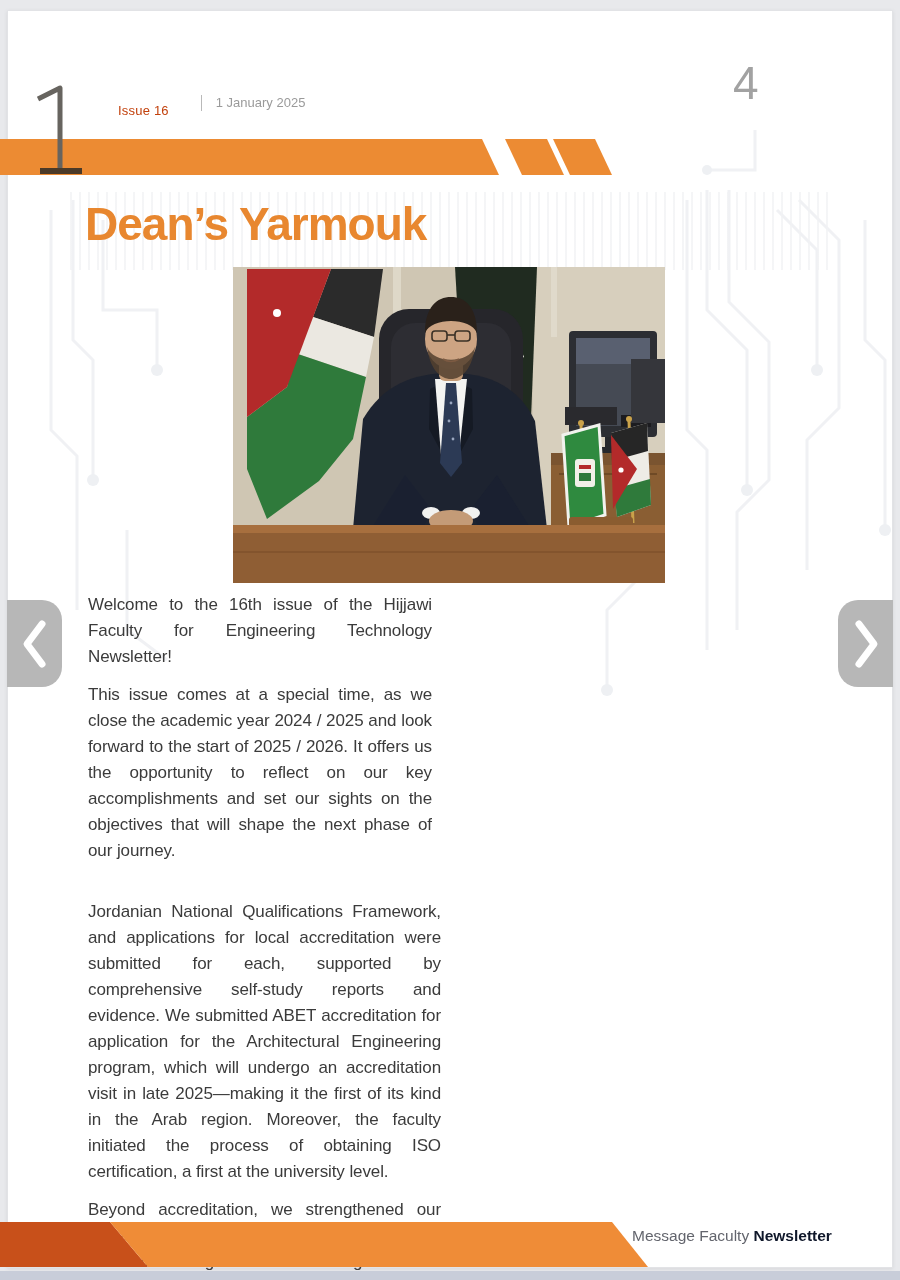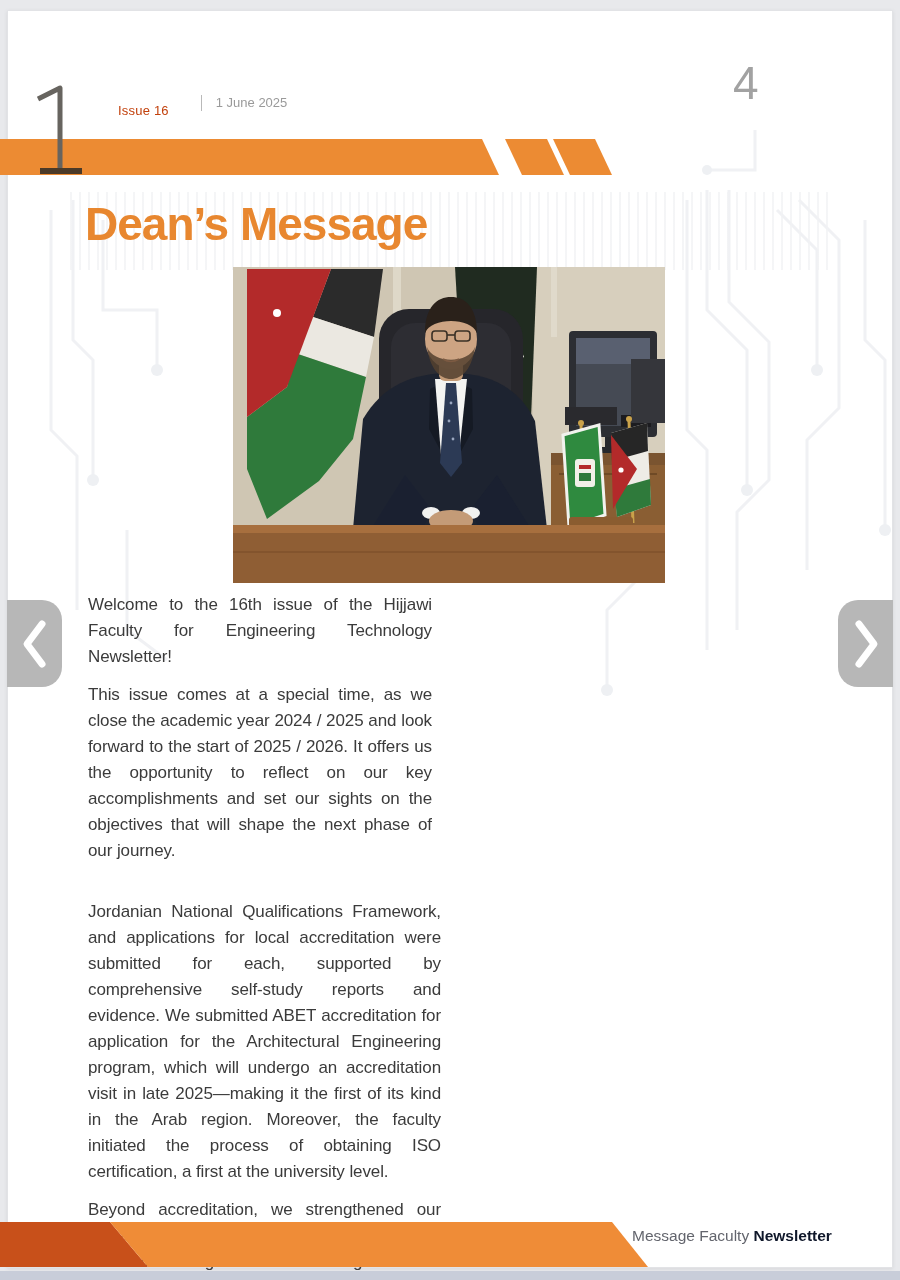--- a/index.html
+++ b/index.html
@@ -103,7 +103,7 @@
 <div class="header-meta">
   <span class="issue-label">Issue 16</span>
   <span class="meta-divider"></span>
-  <span class="date-label">1 June 2025</span>
+  <span class="date-label">1 January 2025</span>
 </div>
 
 <div class="corner-number">4</div>

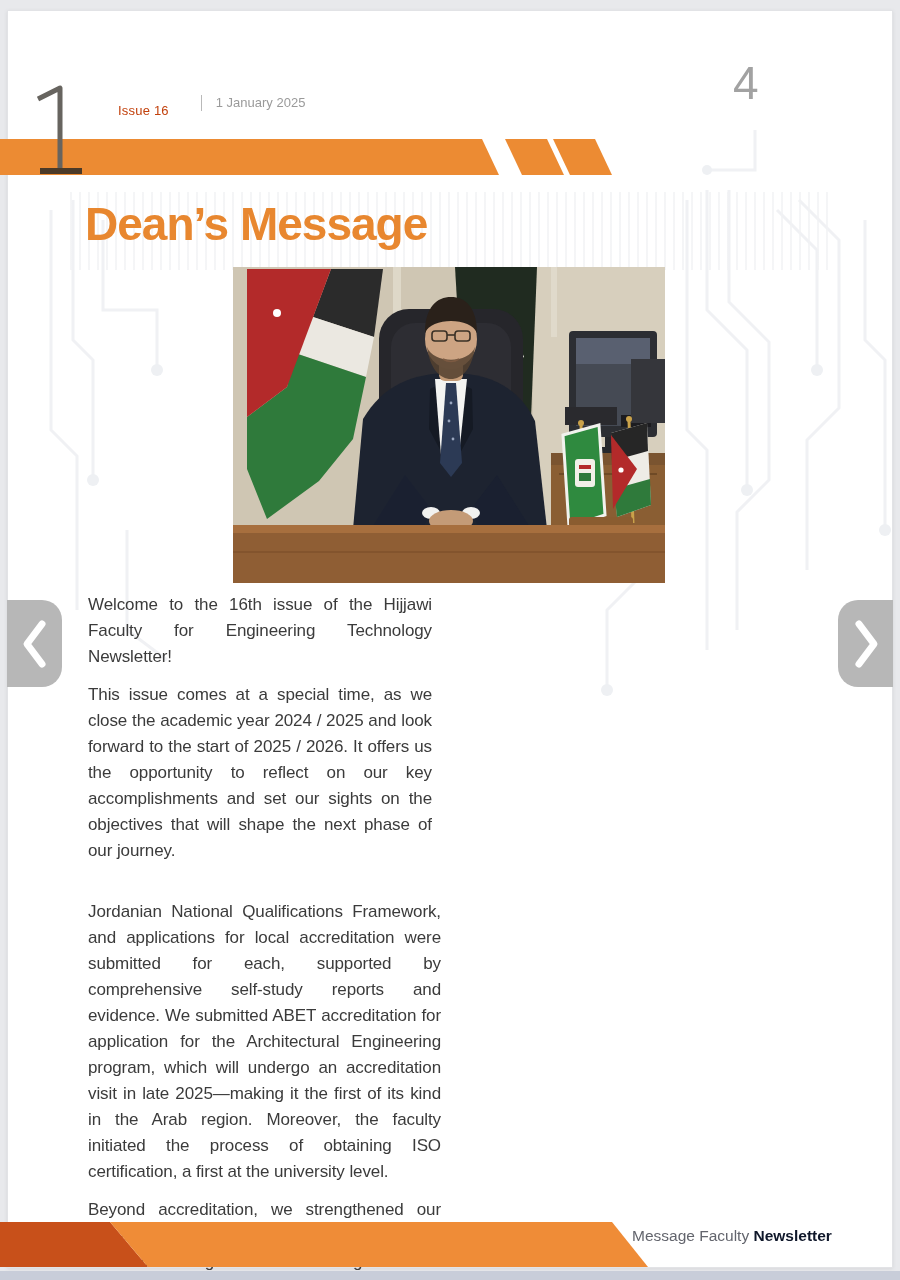--- a/index.html
+++ b/index.html
@@ -119,7 +119,7 @@
   <path d="M12 91 L54 91" fill="none" stroke="#4b3a28" stroke-width="6"></path>
 </svg>
 
-<div class="page-title">Dean’s Message</div>
+<div class="page-title">Dean’s Yarmouk</div>
 
 <div class="photo-frame">
 <svg width="432" height="316" viewBox="0 0 432 316">

